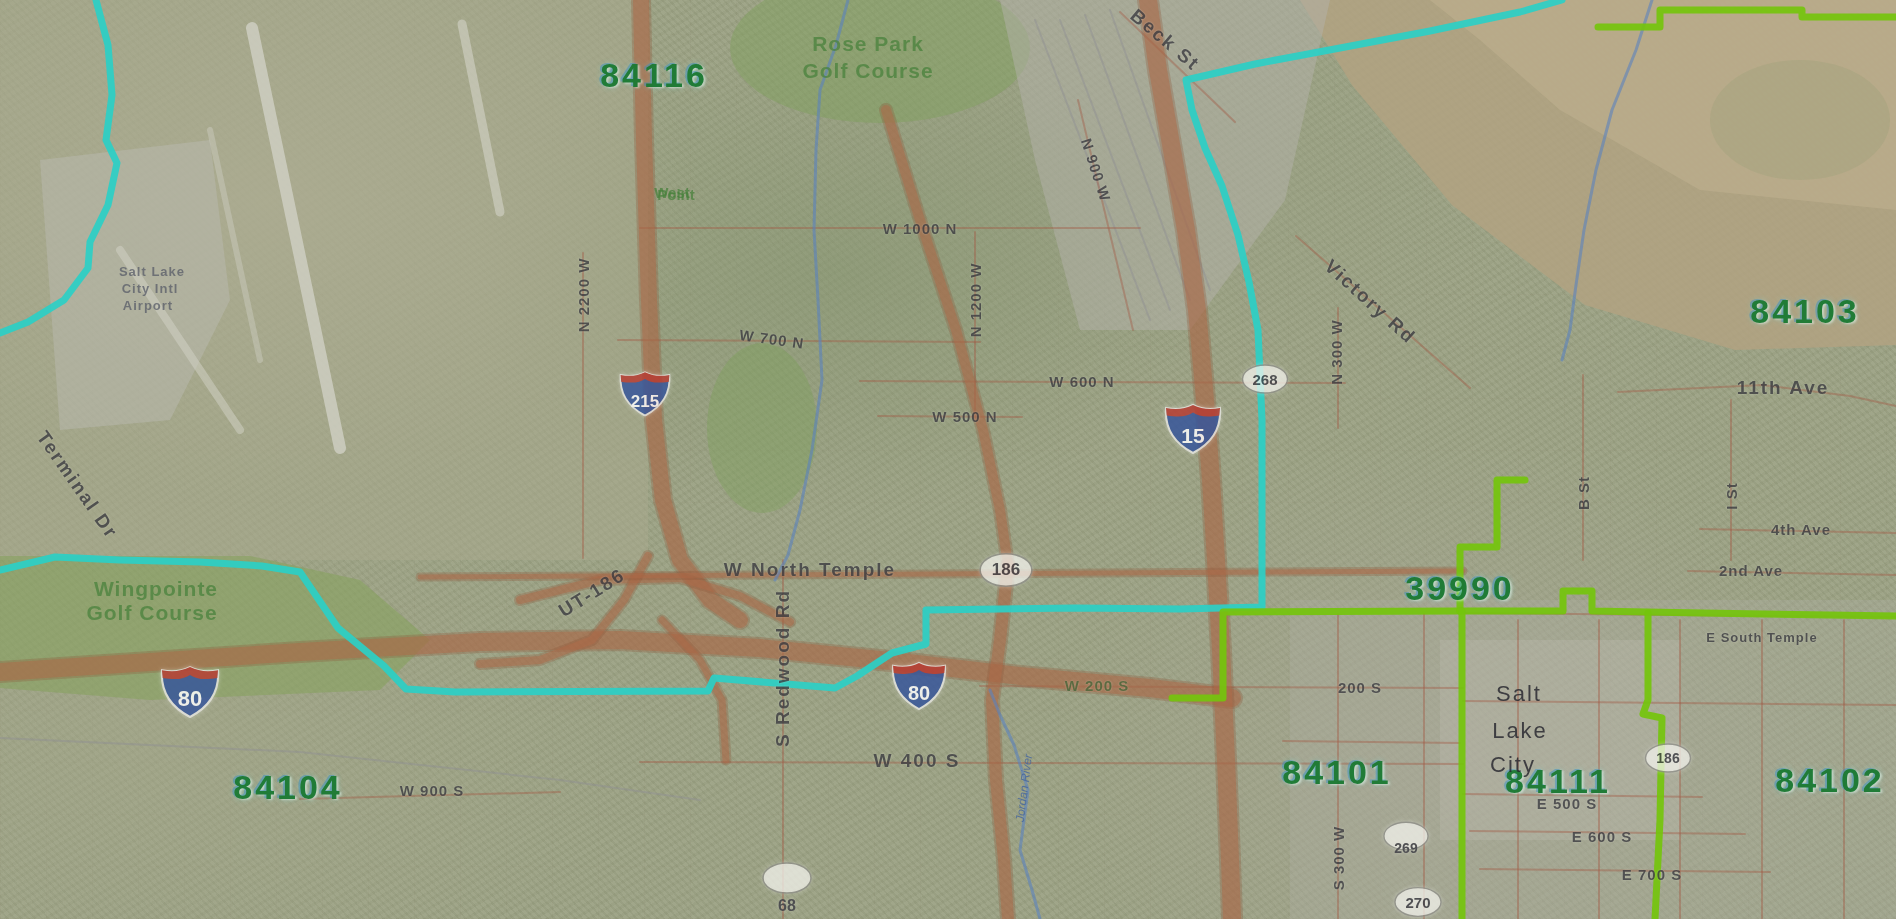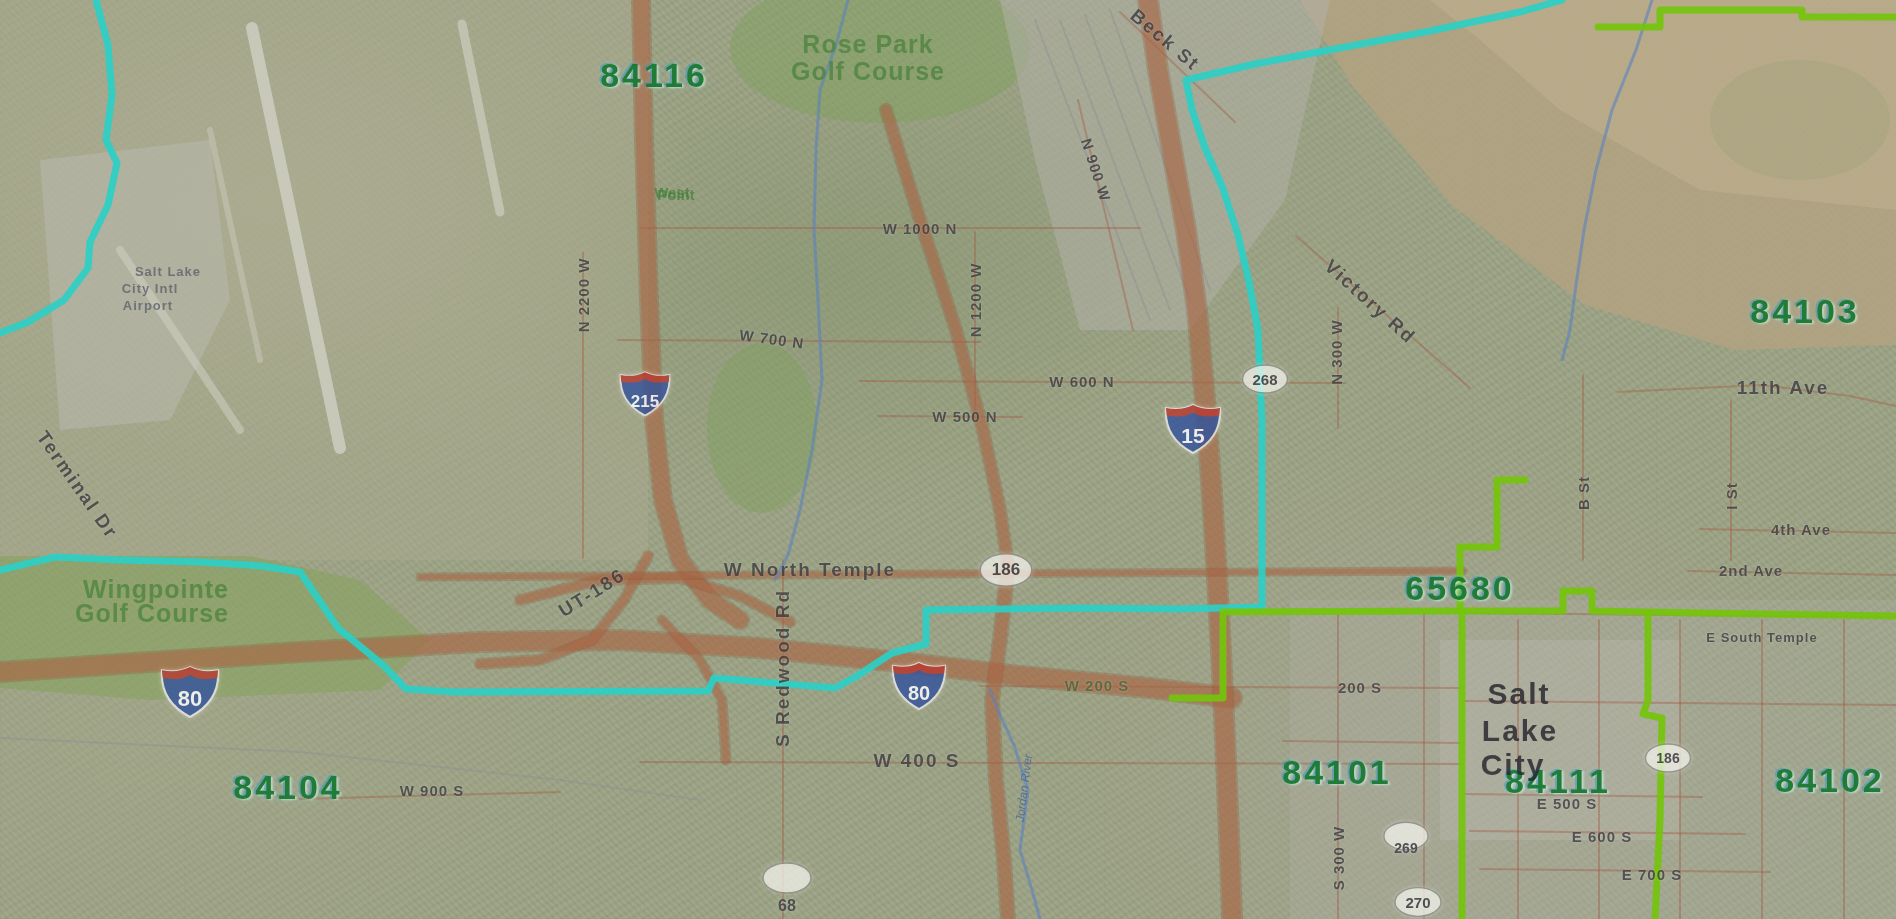--- a/index.html
+++ b/index.html
@@ -28,7 +28,7 @@
   .street-lg{font-size:19px;letter-spacing:2px;}
   .street-sm{font-size:13px;margin-top:34px;}
   .street-green{color:#48663a;}
-  .place{font-weight:bold;font-size:25px;letter-spacing:1px;color:#47813b;opacity:.72;}
+  .place{font-weight:bold;font-size:21px;letter-spacing:1px;color:#47813b;opacity:.72;}
   .place-sm{font-weight:bold;font-size:15px;color:#47813b;opacity:.72;}
   .airport{font-weight:bold;font-size:13px;letter-spacing:1px;color:#585c68;opacity:.75;}
   .city{font-weight:bold;font-size:30px;letter-spacing:2px;color:#26262e;opacity:.82;}

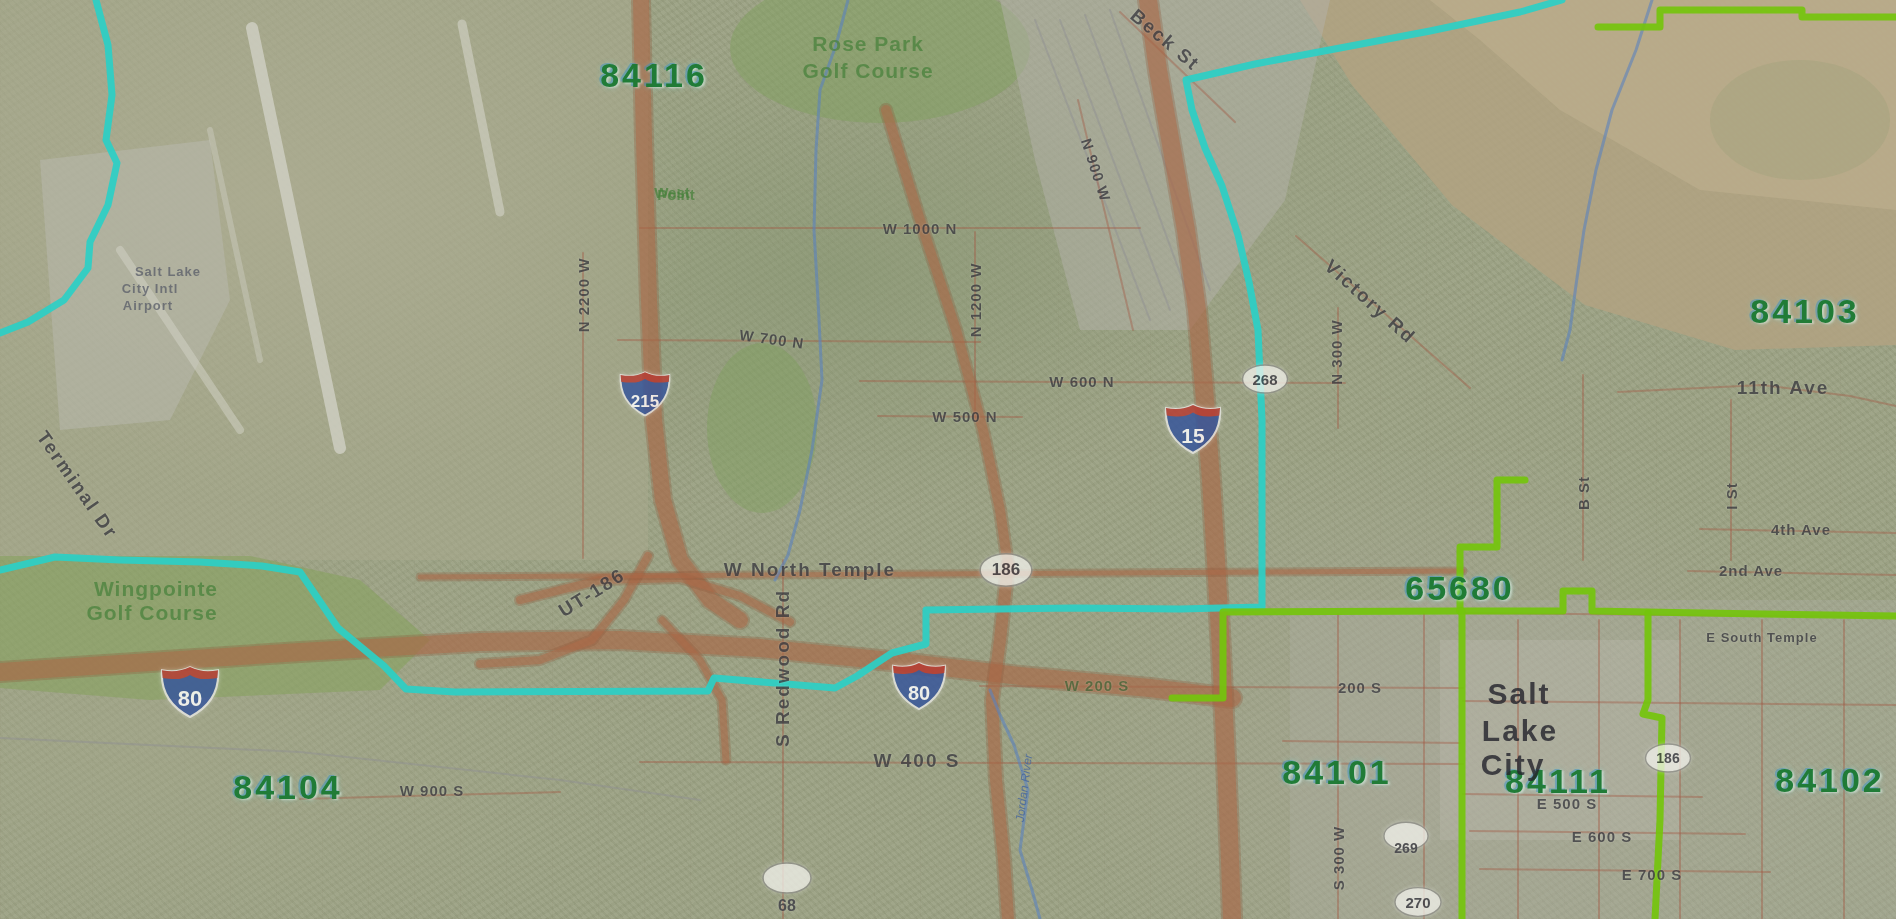--- a/index.html
+++ b/index.html
@@ -168,7 +168,7 @@
       <div class="label place-sm" style="left: 676px; top: 194px;">Point</div>
       <div class="label place" style="left: 156px; top: 589px;">Wingpointe</div>
       <div class="label place" style="left: 152px; top: 613px;">Golf Course</div>
-      <div class="label airport" style="left: 168px; top: 271px;">Salt Lake</div>
+      <div class="label airport" style="left: 152px; top: 271px;">Salt Lake</div>
       <div class="label airport" style="left: 150px; top: 288px;">City Intl</div>
       <div class="label airport" style="left: 148px; top: 305px;">Airport</div>
       <div class="label city" style="left: 1519px; top: 694px;">Salt</div>

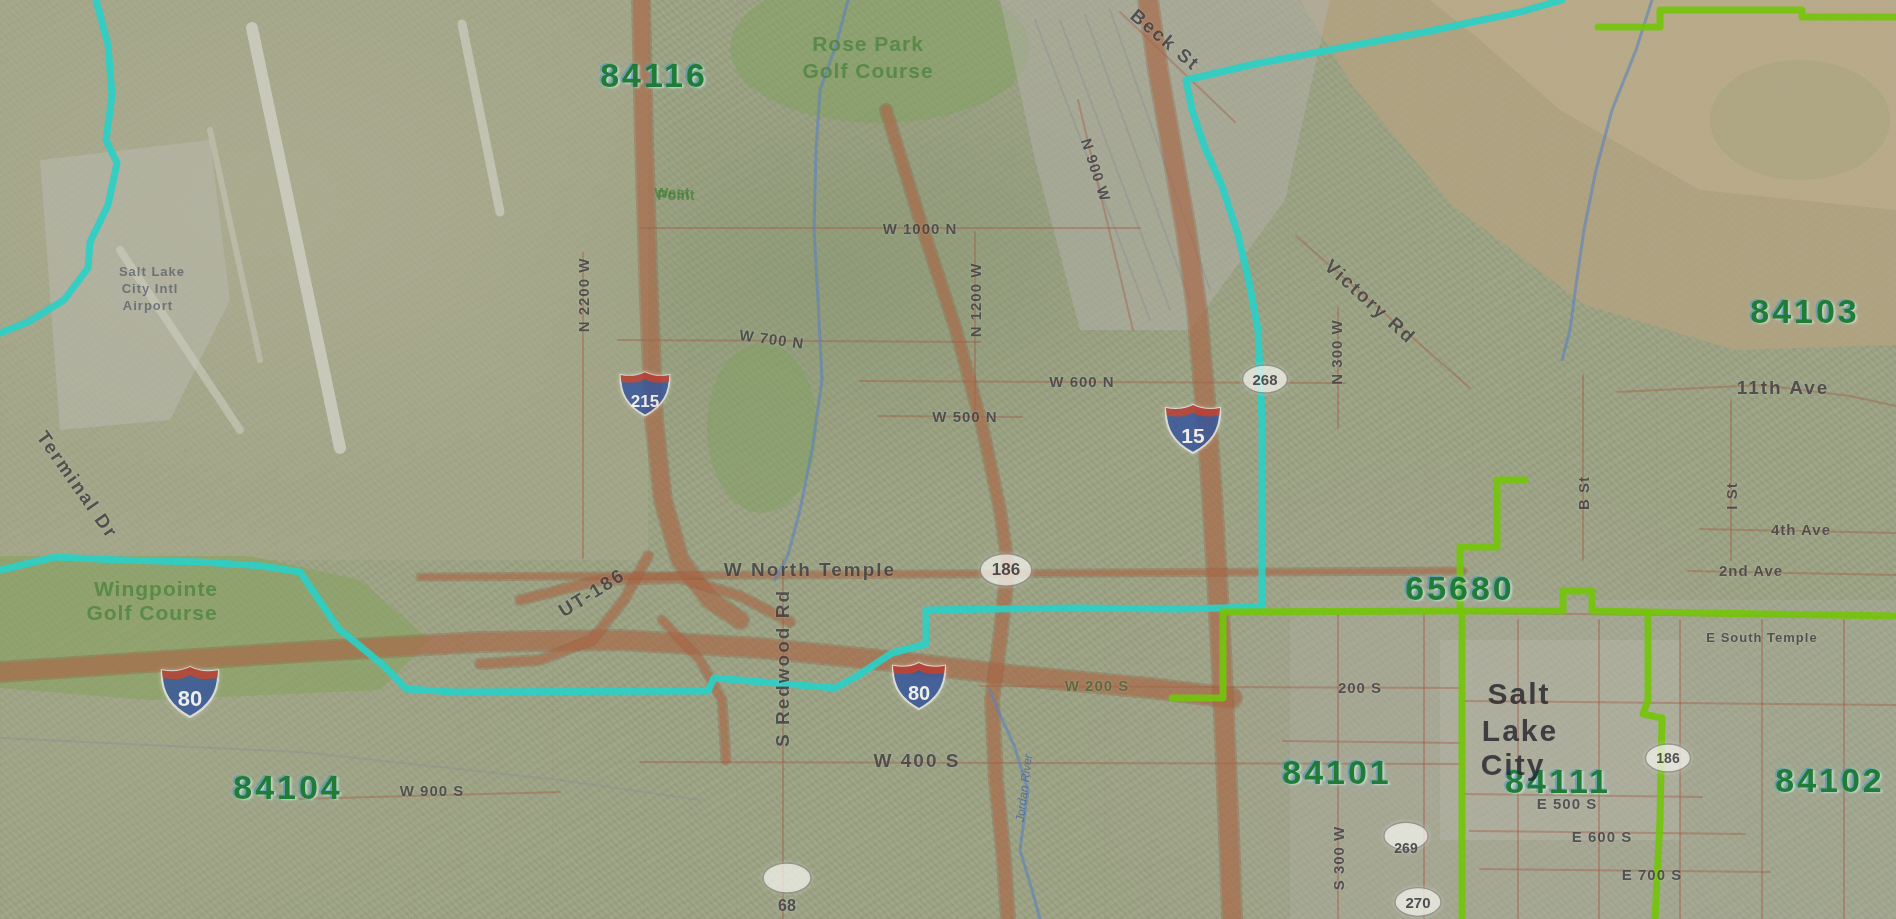--- a/index.html
+++ b/index.html
@@ -129,7 +129,7 @@
   <div id="labels">
       <div class="label zip" style="left: 648px; top: 75px; margin-left: 6px;">84116</div>
       <div class="label zip" style="left: 1805px; top: 311px;">84103</div>
-      <div class="label zip" style="left: 1460px; top: 588px;">65680</div>
+      <div class="label zip" style="left: 1460px; top: 588px;">39990</div>
       <div class="label zip" style="left: 1337px; top: 772px;">84101</div>
       <div class="label zip" style="left: 1558px; top: 781px;">84111</div>
       <div class="label zip" style="left: 1830px; top: 780px;">84102</div>

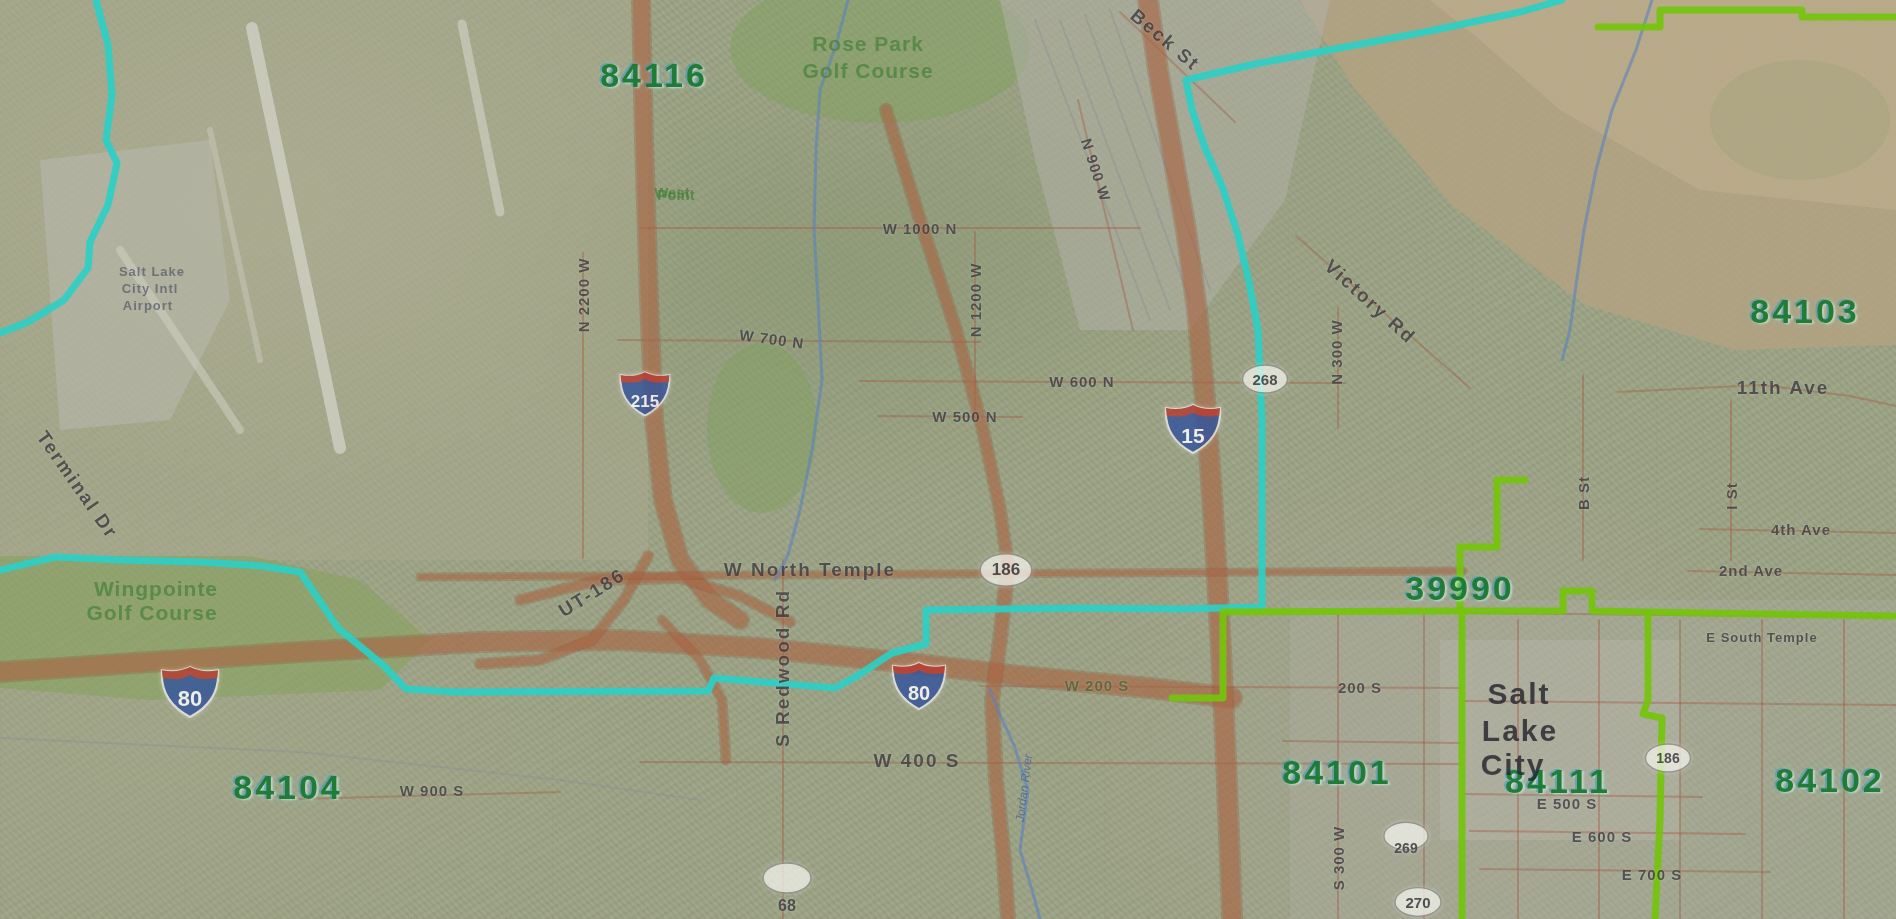--- a/index.html
+++ b/index.html
@@ -31,7 +31,7 @@
   .place{font-weight:bold;font-size:21px;letter-spacing:1px;color:#47813b;opacity:.72;}
   .place-sm{font-weight:bold;font-size:15px;color:#47813b;opacity:.72;}
   .airport{font-weight:bold;font-size:13px;letter-spacing:1px;color:#585c68;opacity:.75;}
-  .city{font-weight:bold;font-size:30px;letter-spacing:2px;color:#26262e;opacity:.82;}
+  .city{font-weight:normal;font-size:22px;letter-spacing:2px;color:#26262e;opacity:.82;}
   .water-label{font-style:italic;font-size:12px;color:#48689e;opacity:.85;}
   .shield{position:absolute;transform:translate(-50%,-50%);opacity:.82;filter:drop-shadow(0 0 2px rgba(255,255,255,.4));}
   .shield svg{display:block;}

